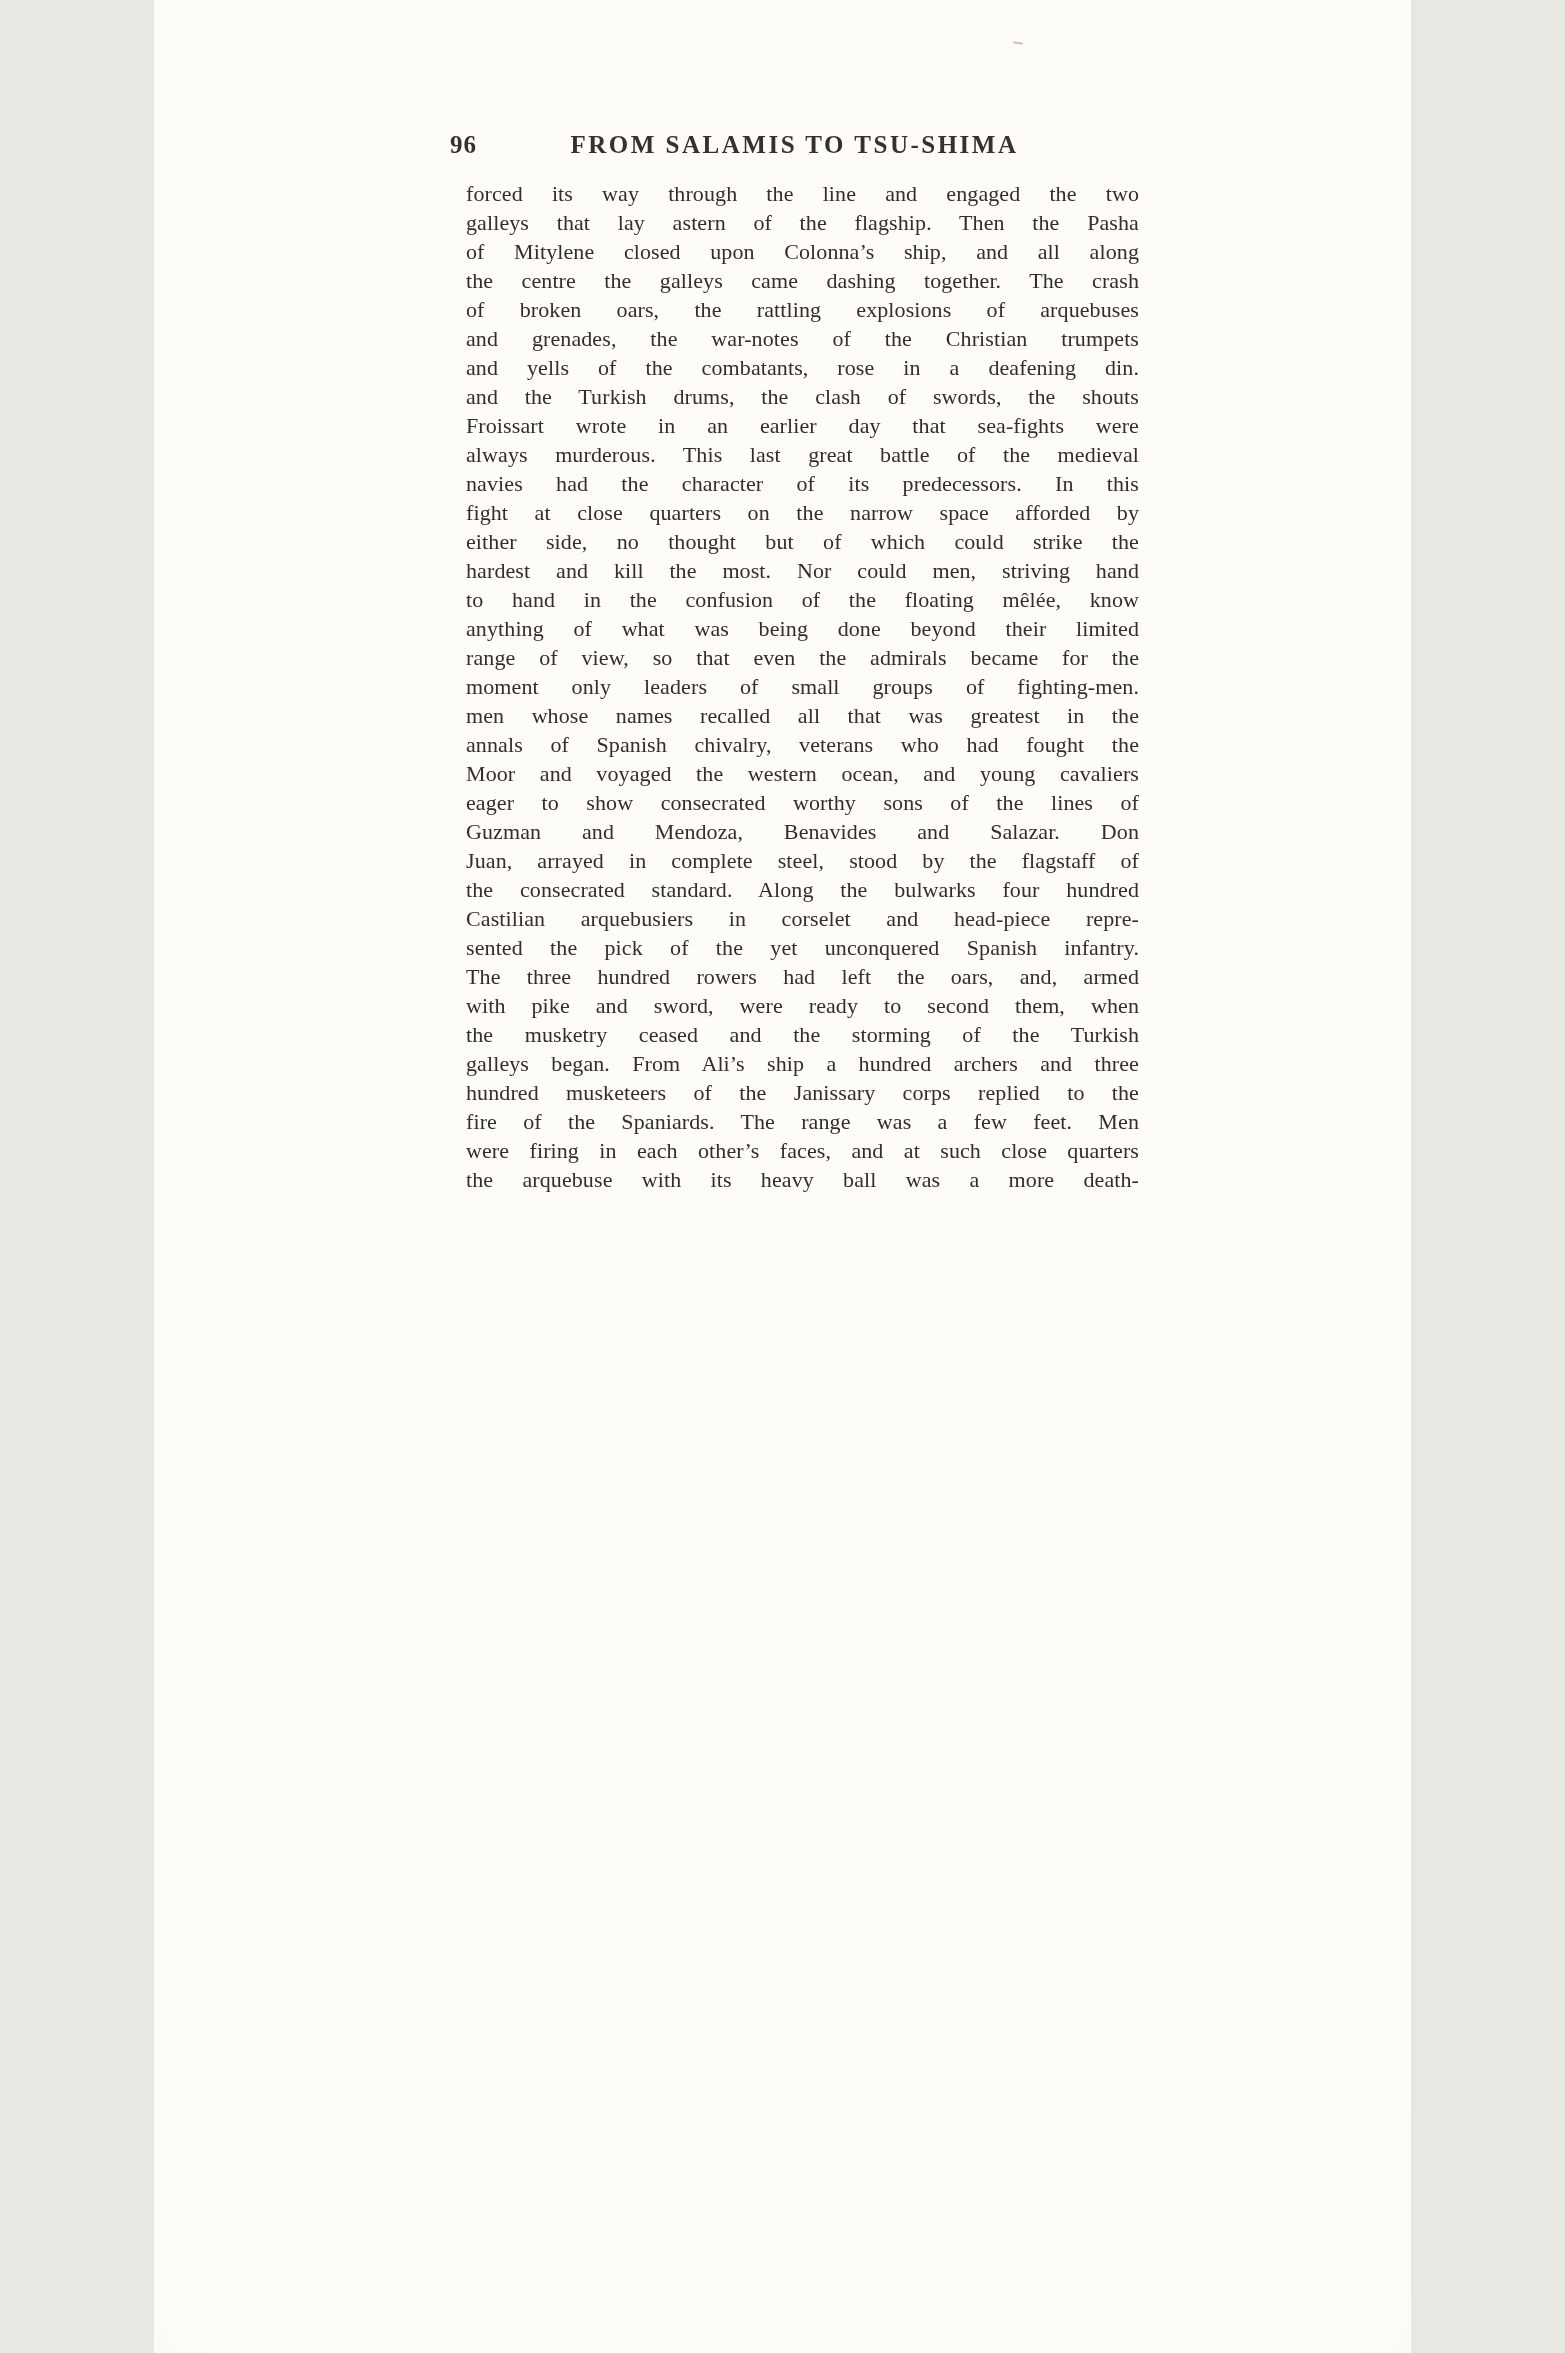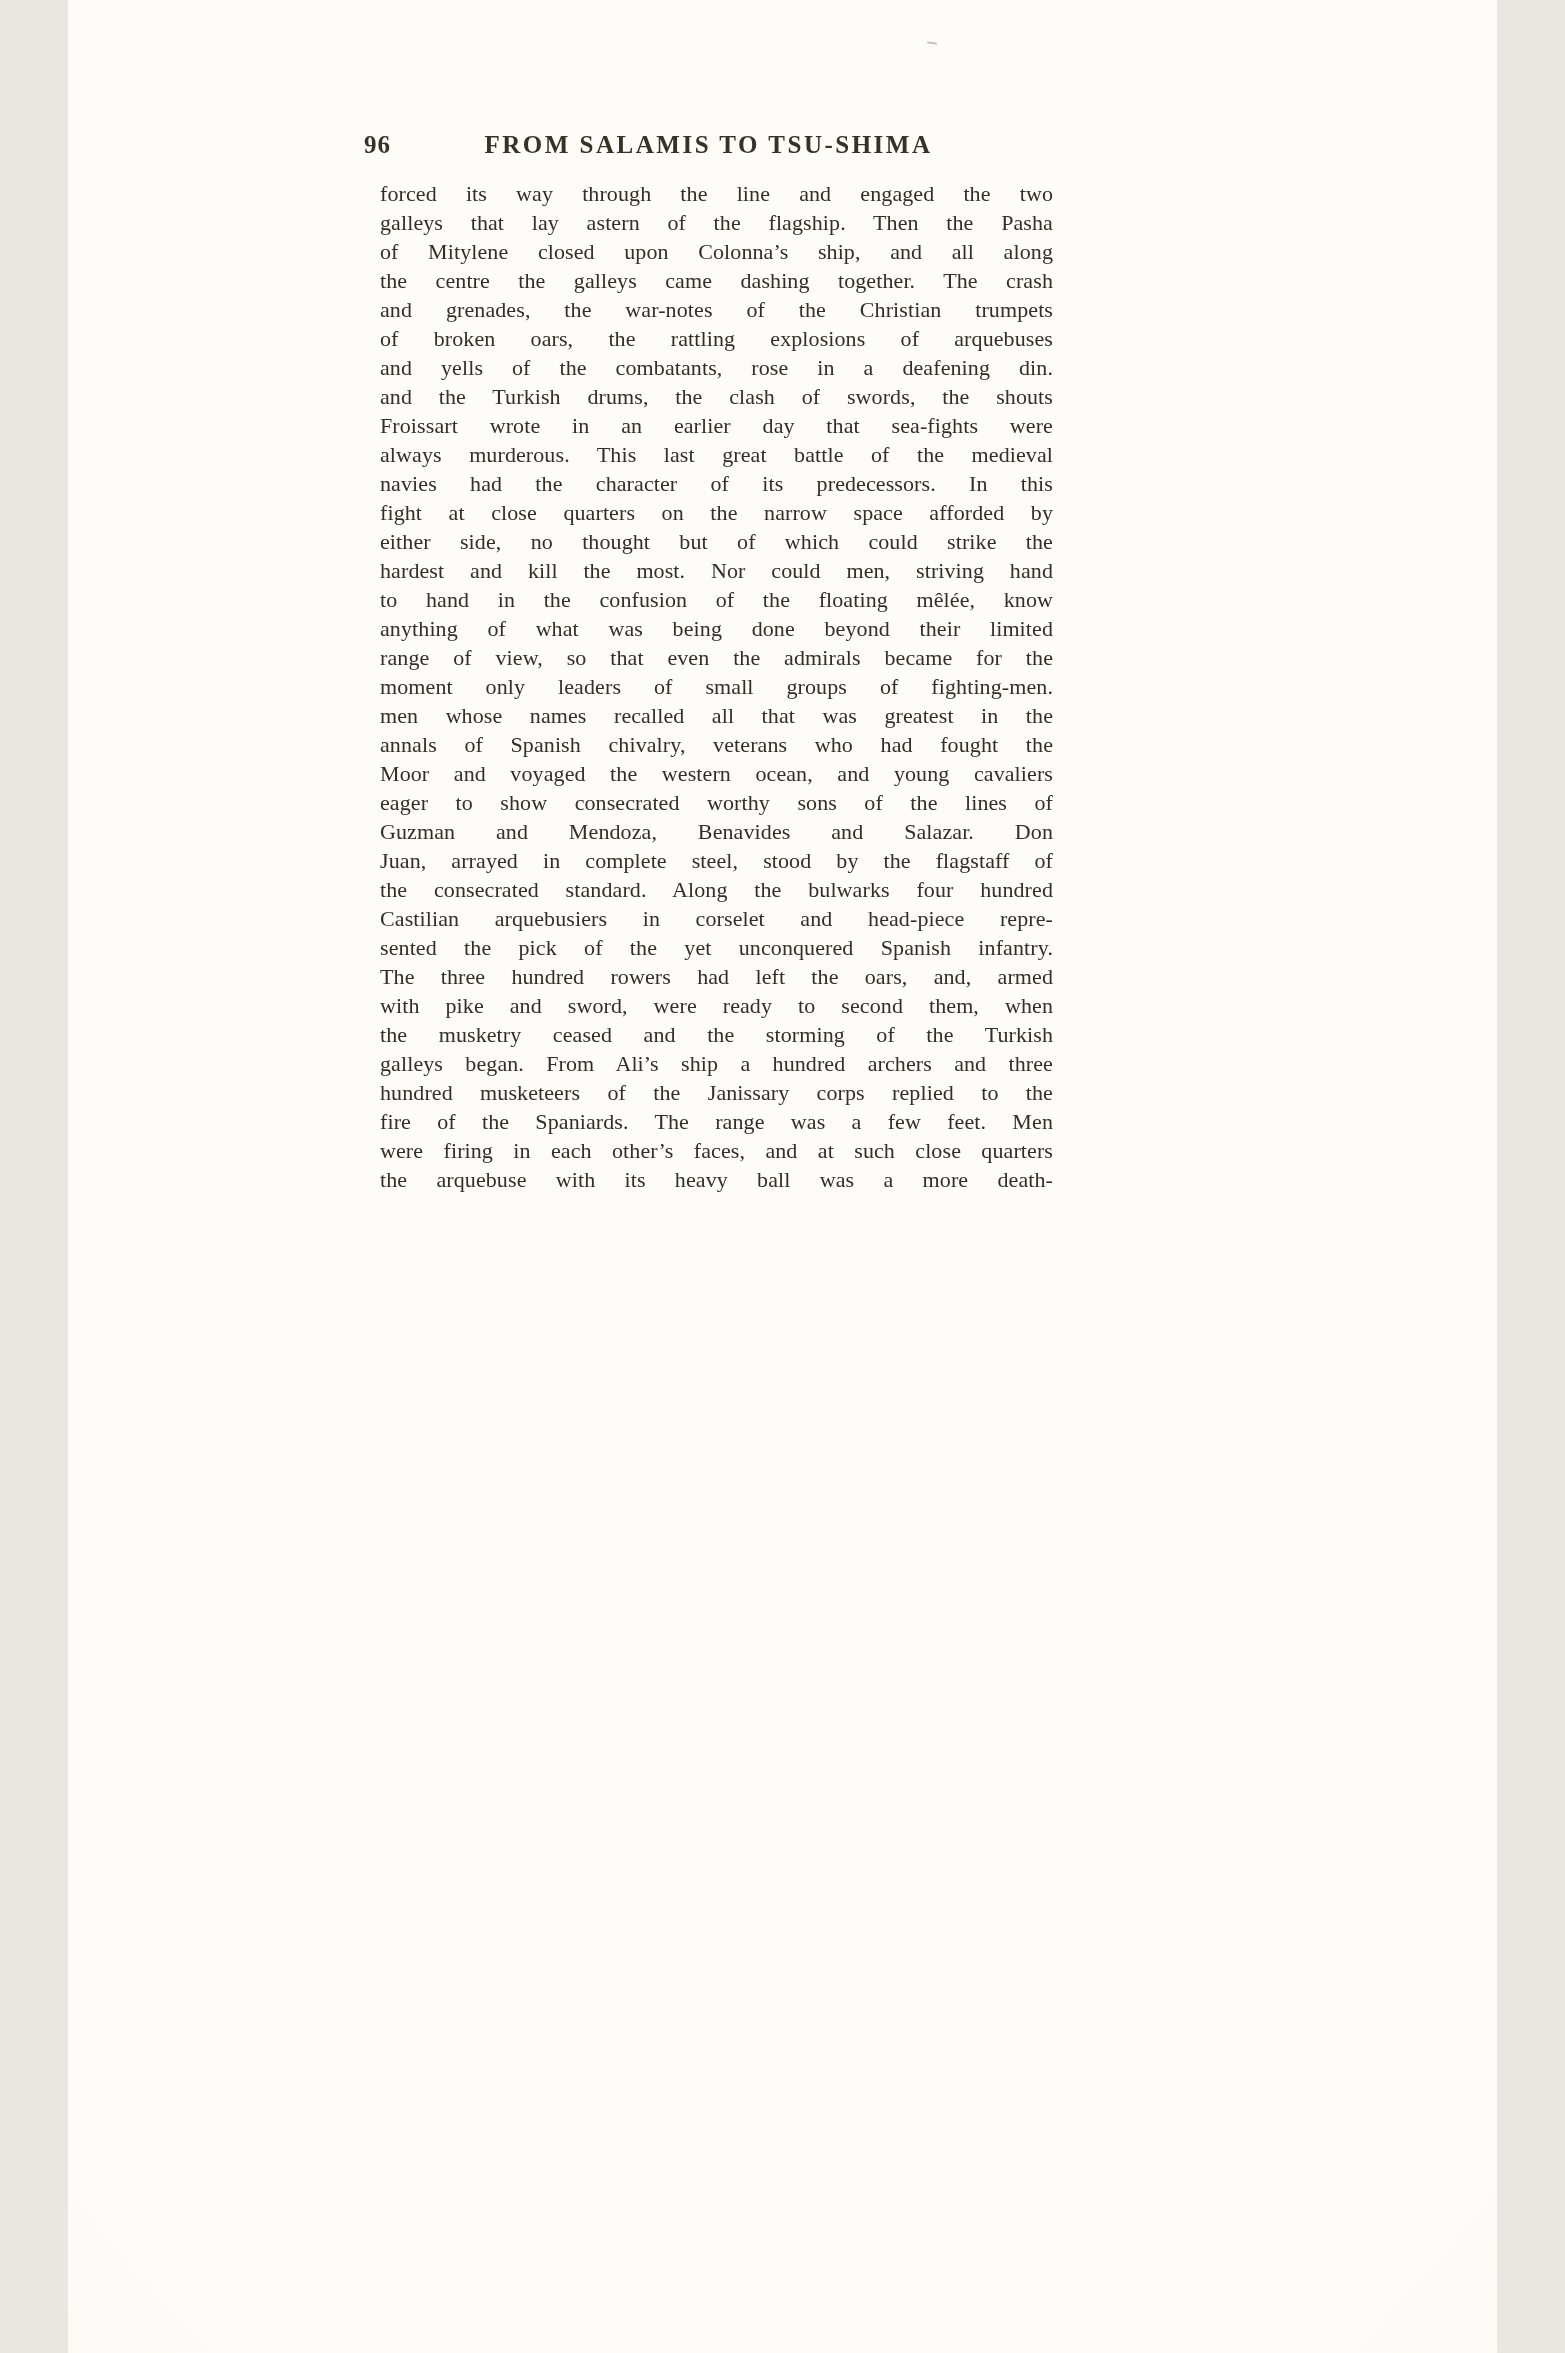--- a/index.html
+++ b/index.html
@@ -9,7 +9,7 @@
   }
   .page {
     position: relative;
-    width: 1429px;
+    width: 1257px;
     height: 2353px;
     margin: 0 auto;
     background: radial-gradient(ellipse 130% 120% at 50% 42%, #fdfcf8 55%, #f4f1e9 100%);

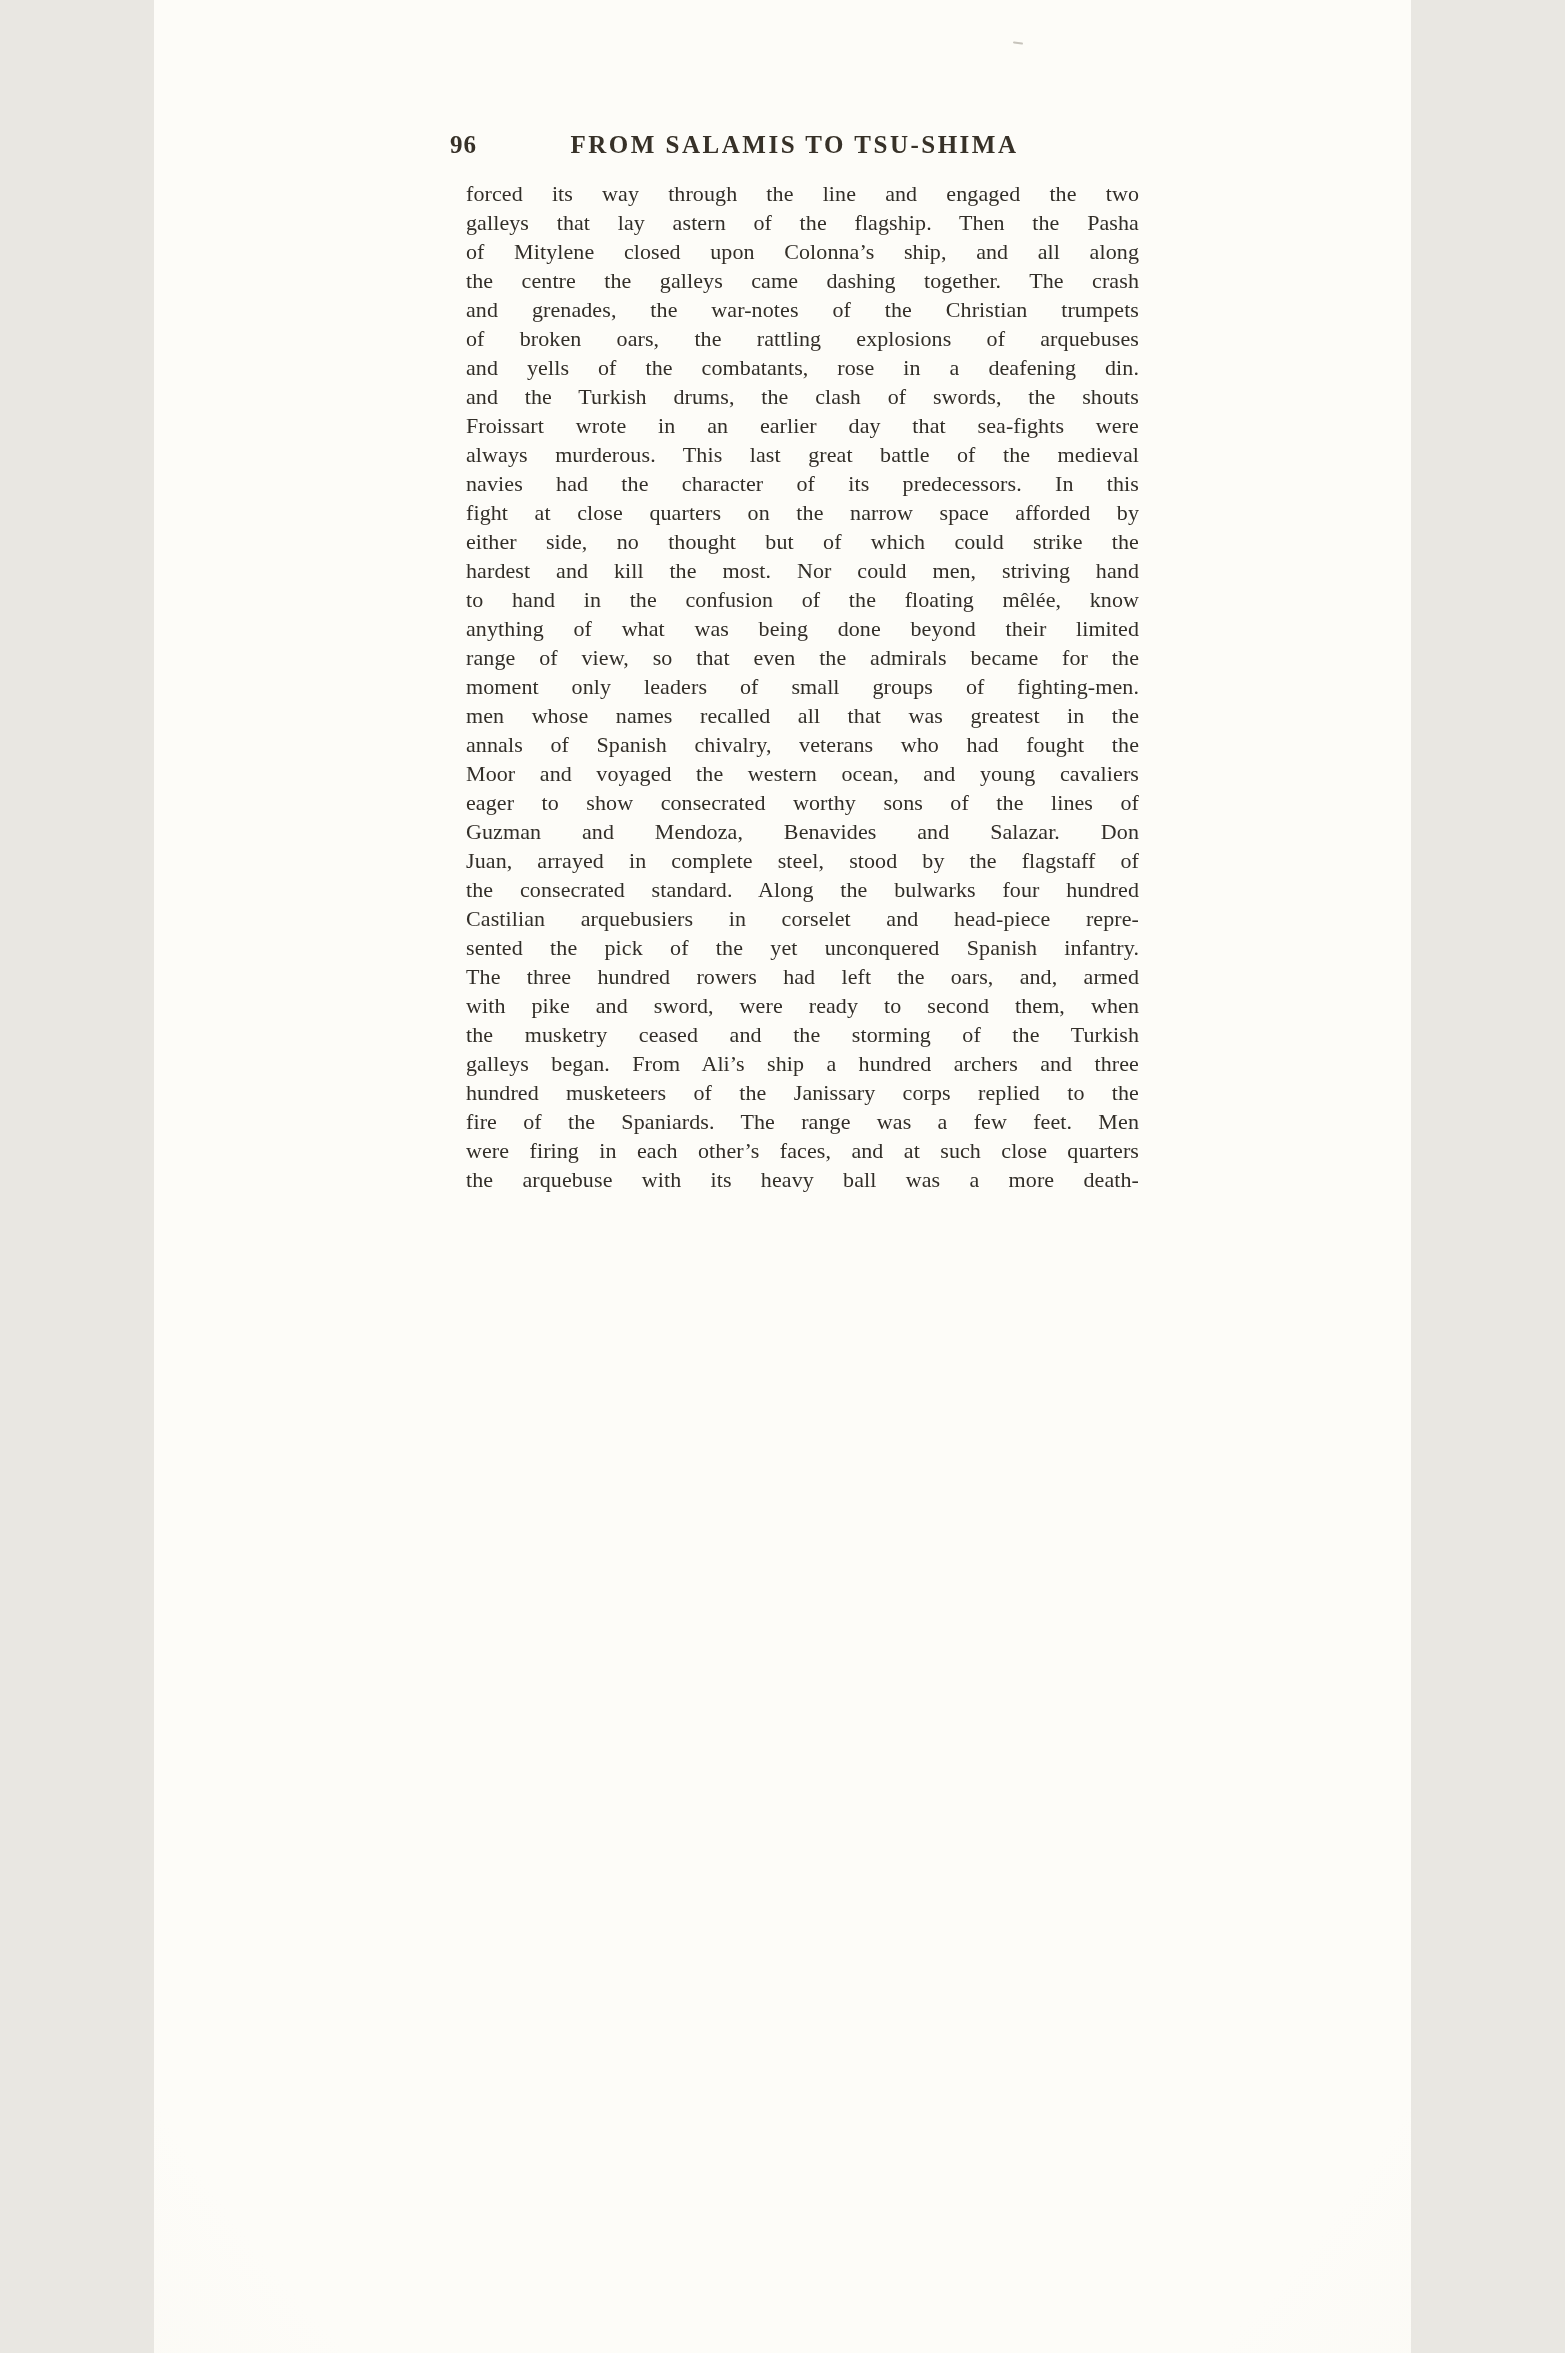--- a/index.html
+++ b/index.html
@@ -84,8 +84,8 @@
       <div class="line">galleys that lay astern of the flagship.  Then the Pasha</div>
       <div class="line">of Mitylene closed upon Colonna’s ship, and all along</div>
       <div class="line">the centre the galleys came dashing together.  The crash</div>
+      <div class="line">of broken oars, the rattling explosions of arquebuses</div>
       <div class="line">and grenades, the war-notes of the Christian trumpets</div>
-      <div class="line">of broken oars, the rattling explosions of arquebuses</div>
       <div class="line">and yells of the combatants, rose in a deafening din.</div>
       <div class="line">and the Turkish drums, the clash of swords, the shouts</div>
       <div class="line">Froissart wrote in an earlier day that sea-fights were</div>

